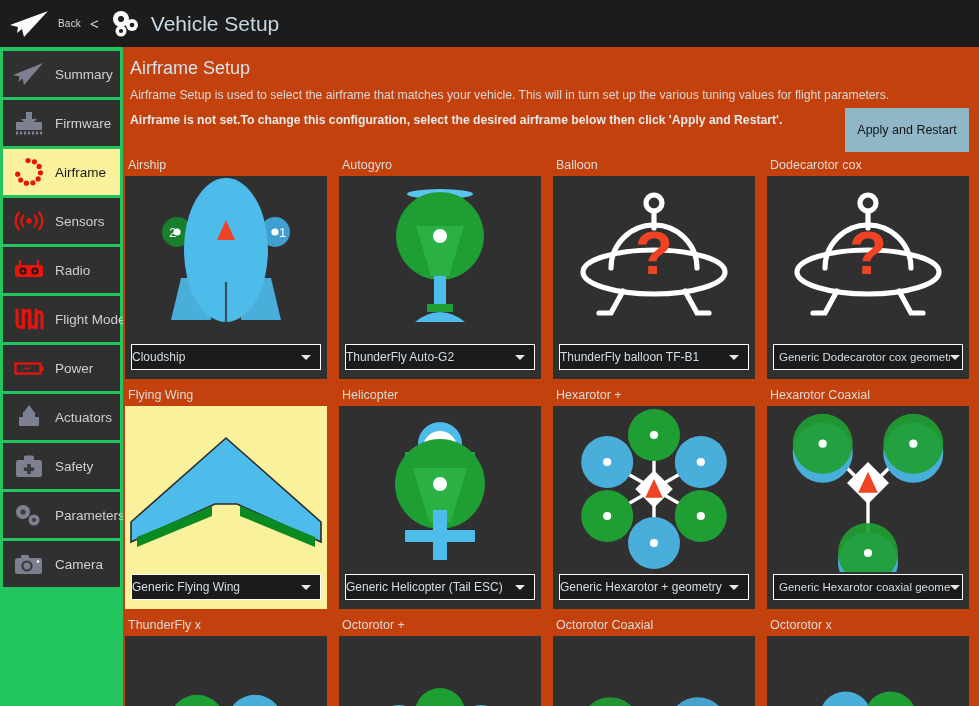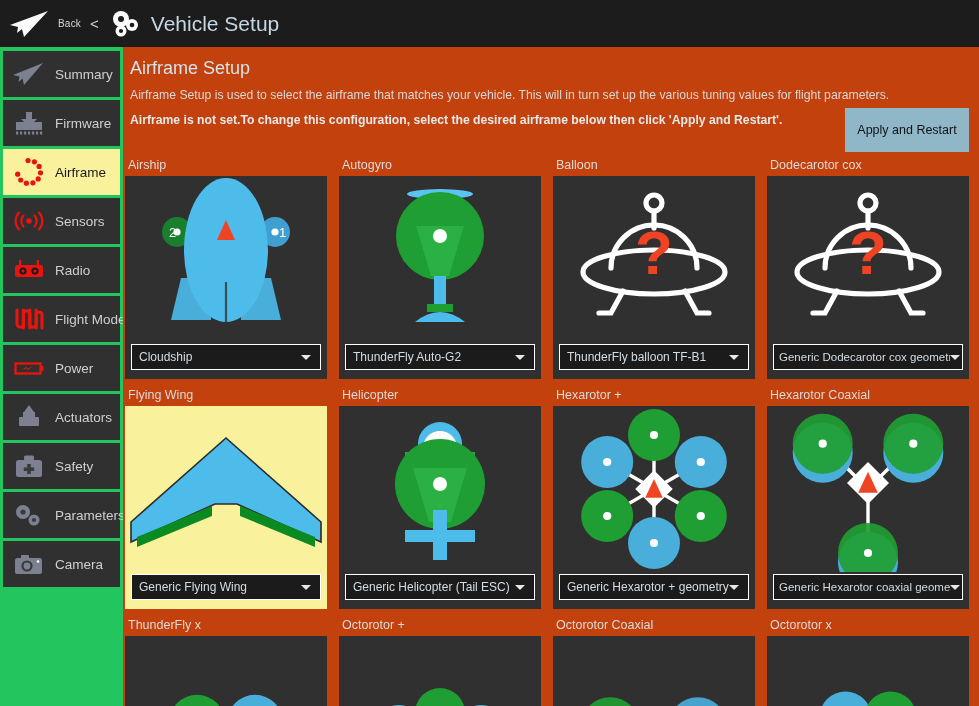--- a/index.html
+++ b/index.html
@@ -113,7 +113,7 @@
   }
   .combo-text {
     color: #d2dde6; font-size: 12px;
-    margin-left: 7px; white-space: nowrap;
+    white-space: nowrap;
     overflow: hidden; flex: 1 1 auto;
   }
   .combo-arrow {

